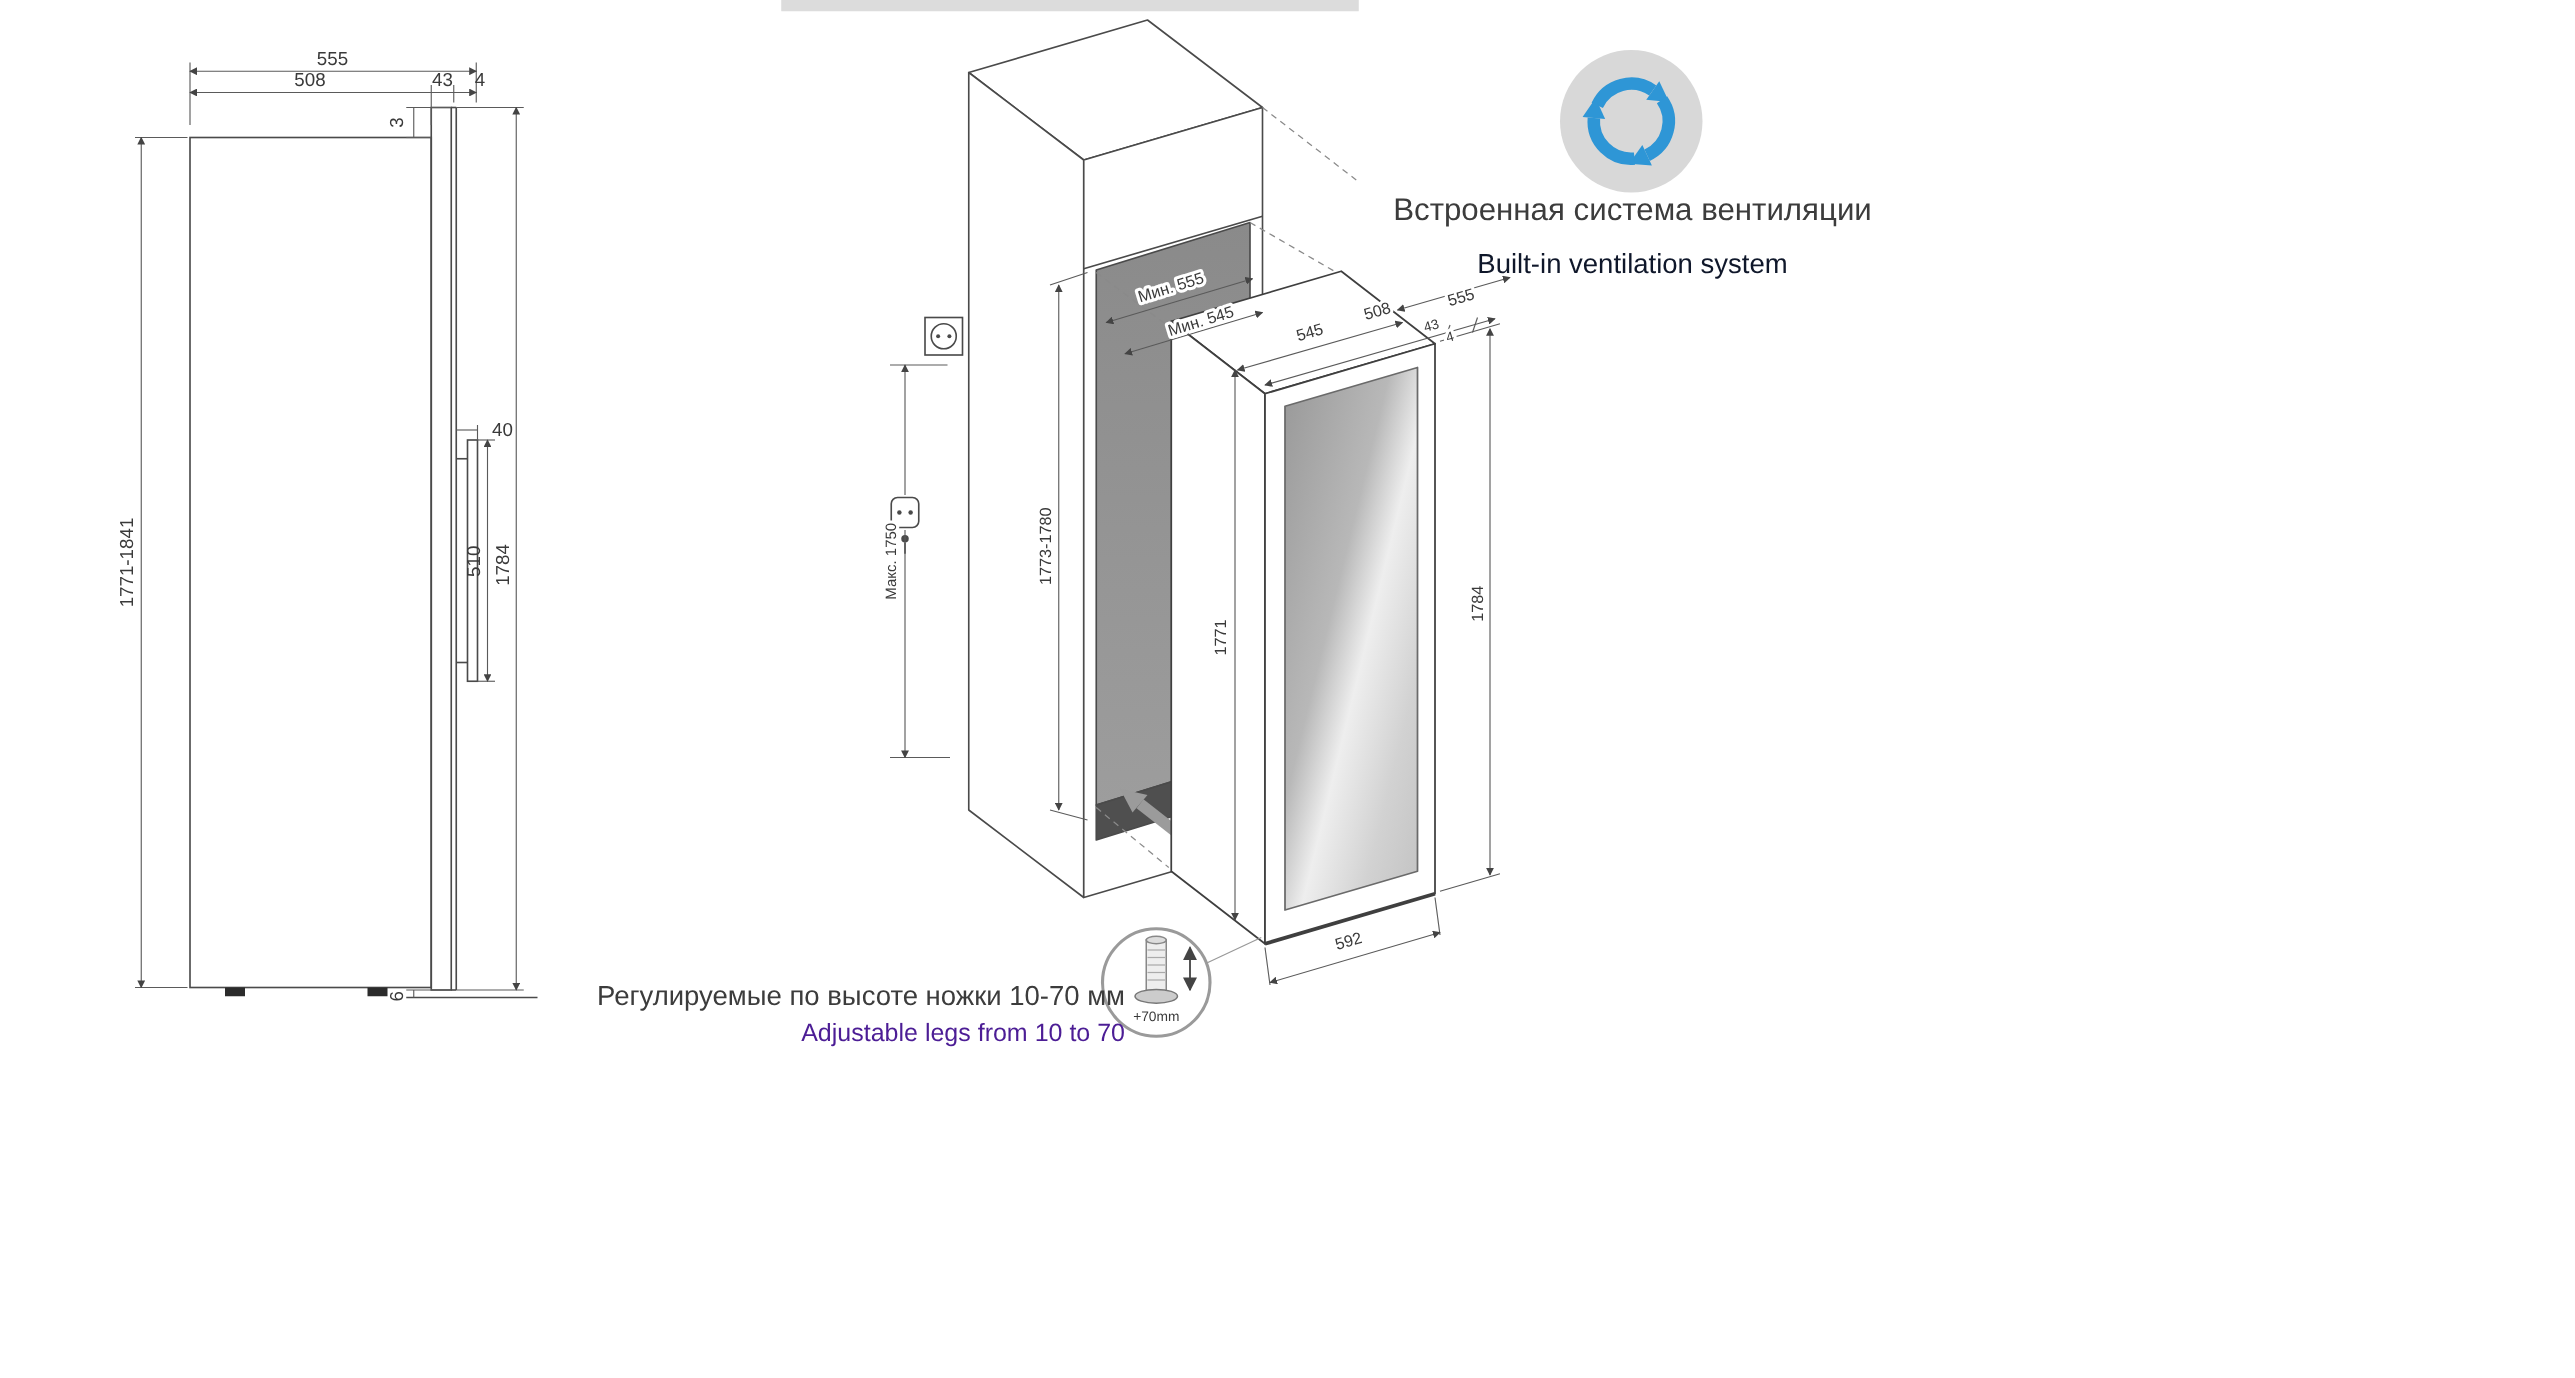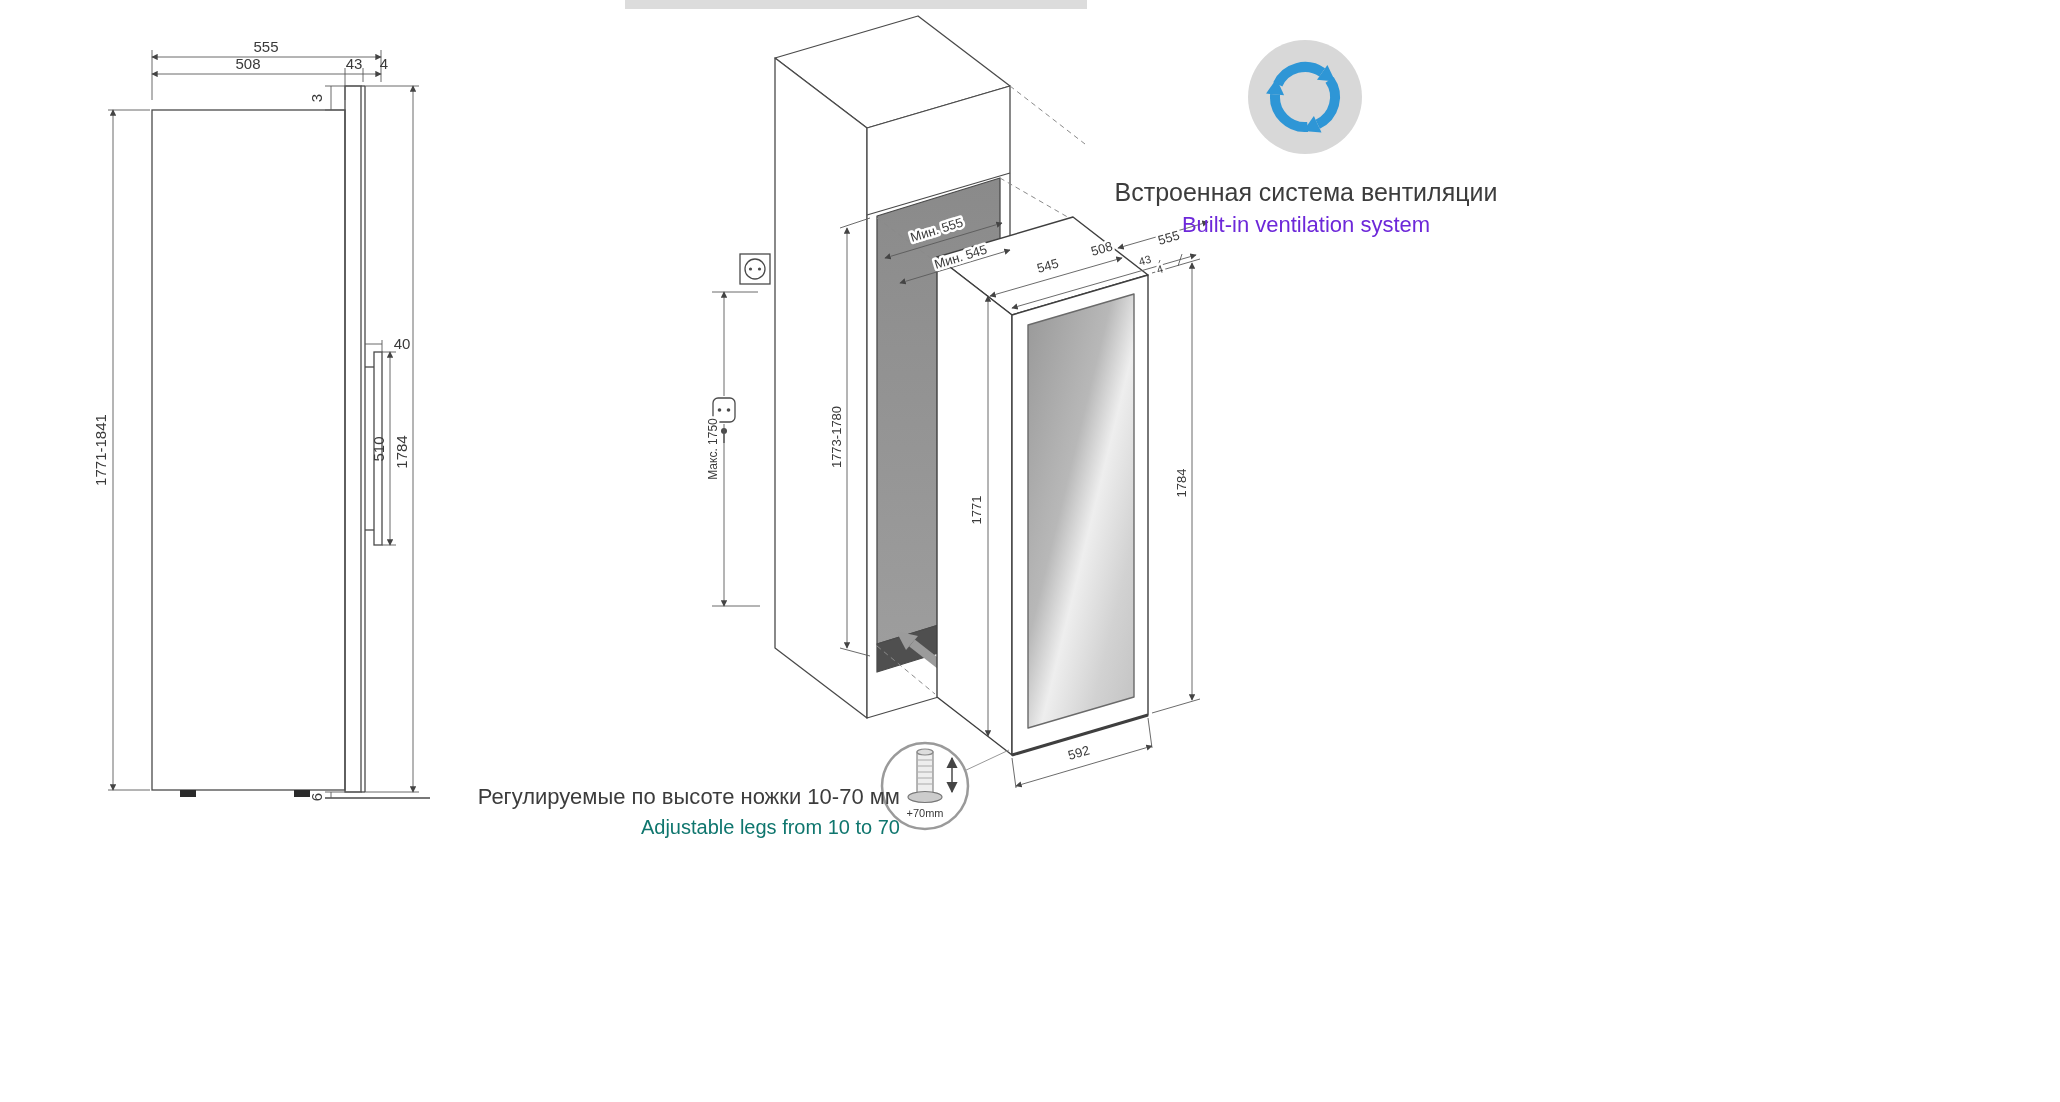--- a/index.html
+++ b/index.html
@@ -13,7 +13,7 @@
   .scene text.iso { font-size:13px; }
   .scene text.halo { paint-order:stroke; stroke:#ffffff; stroke-width:5px; stroke-linejoin:round; }
   .scene text.tiny { font-size:11px; }
-  .vent-label { position:absolute; top:178px; left:1106px; width:400px; text-align:center; }
+  .vent-label { position:absolute; top:154px; left:1106px; width:400px; text-align:center; }
   .vent-label .ru { font-size:25px; color:#3c3c3c; }
   .vent-label .en { font-size:22px; color:#6d28d9; margin-top:5px; }
   .legs-label { position:absolute; top:784px; left:440px; width:460px; text-align:right; }

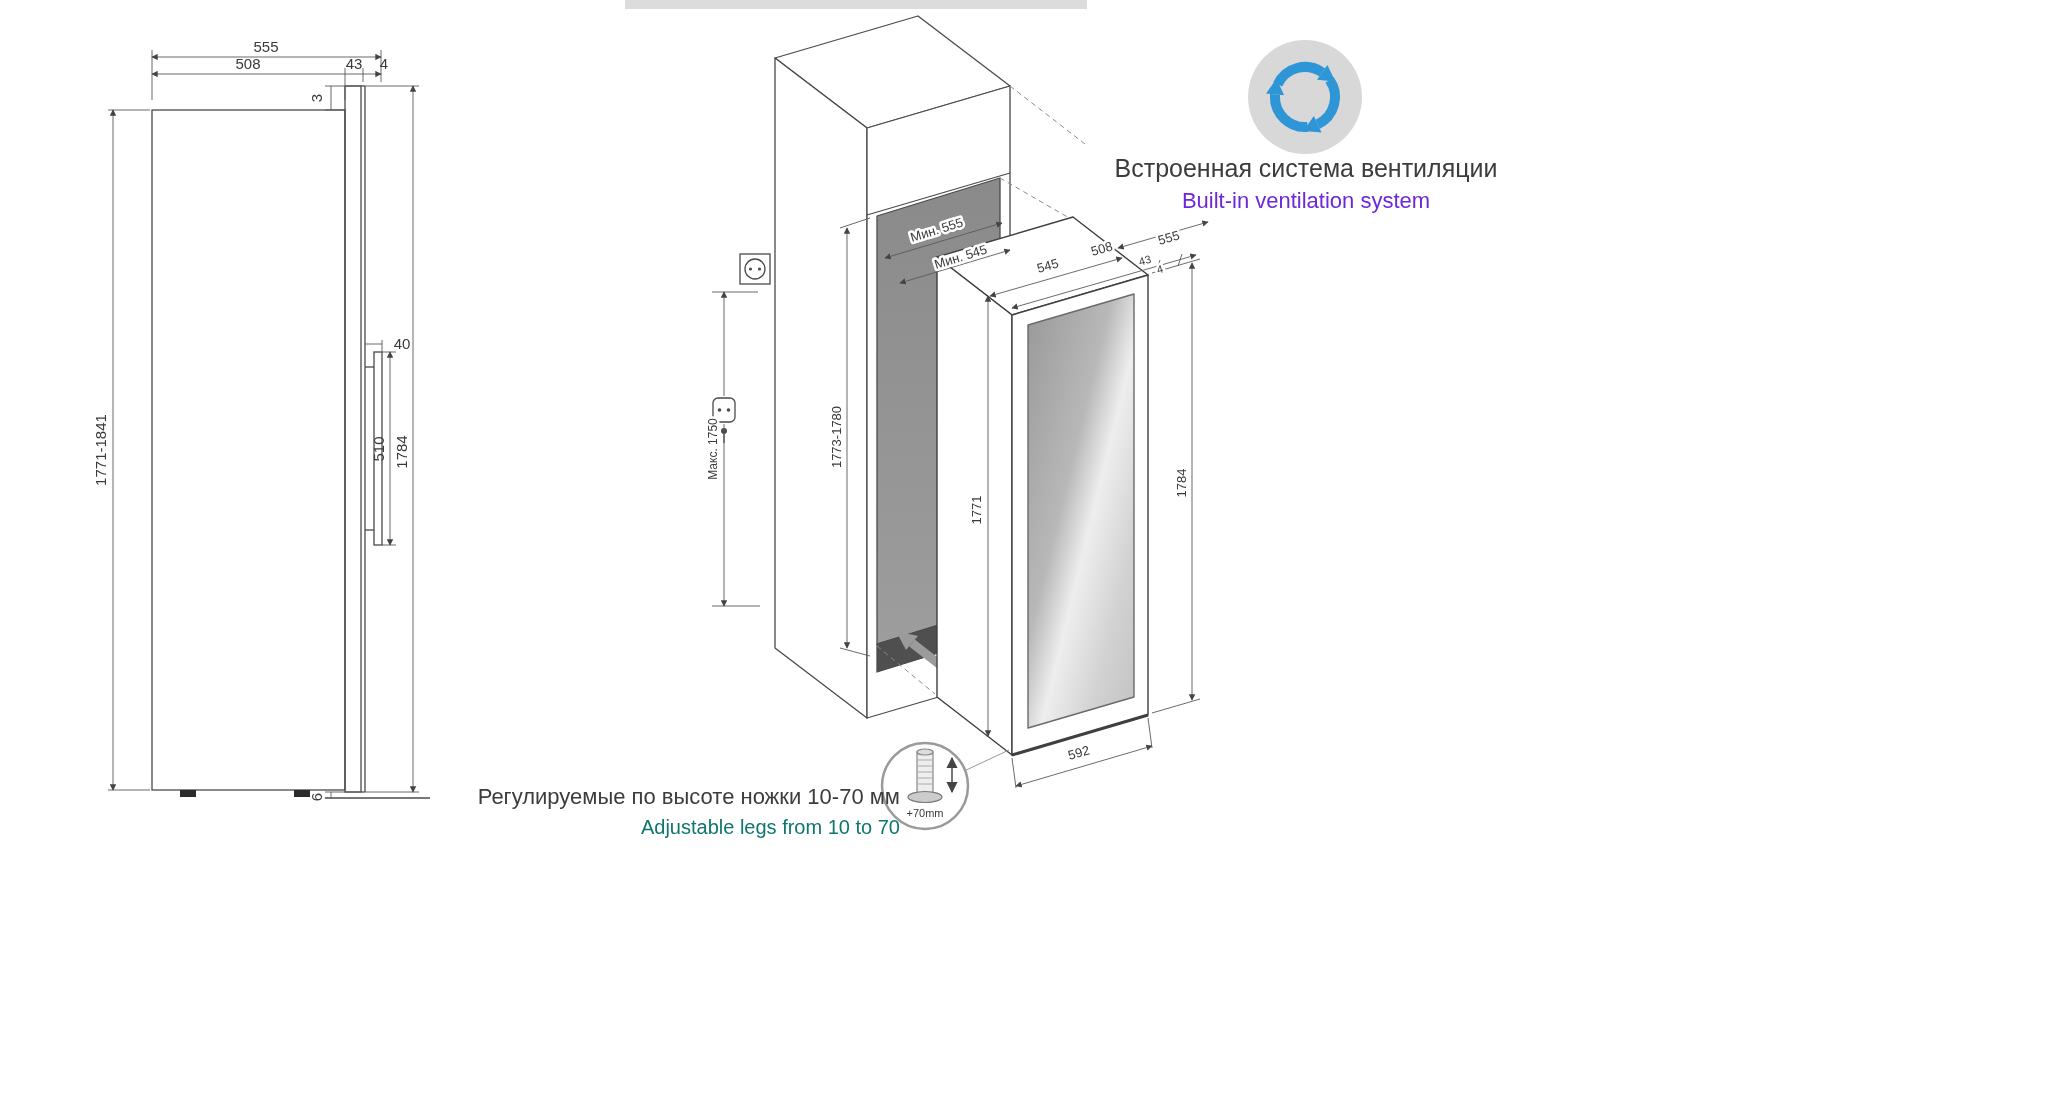--- a/index.html
+++ b/index.html
@@ -15,7 +15,7 @@
   .scene text.tiny { font-size:11px; }
   .vent-label { position:absolute; top:154px; left:1106px; width:400px; text-align:center; }
   .vent-label .ru { font-size:25px; color:#3c3c3c; }
-  .vent-label .en { font-size:22px; color:#6d28d9; margin-top:5px; }
+  .vent-label .en { font-size:22px; color:#0f172a; margin-top:15px; }
   .legs-label { position:absolute; top:784px; left:440px; width:460px; text-align:right; }
   .legs-label .ru { font-size:22px; color:#3c3c3c; }
   .legs-label .en { font-size:20px; color:#0f766e; margin-top:6px; }

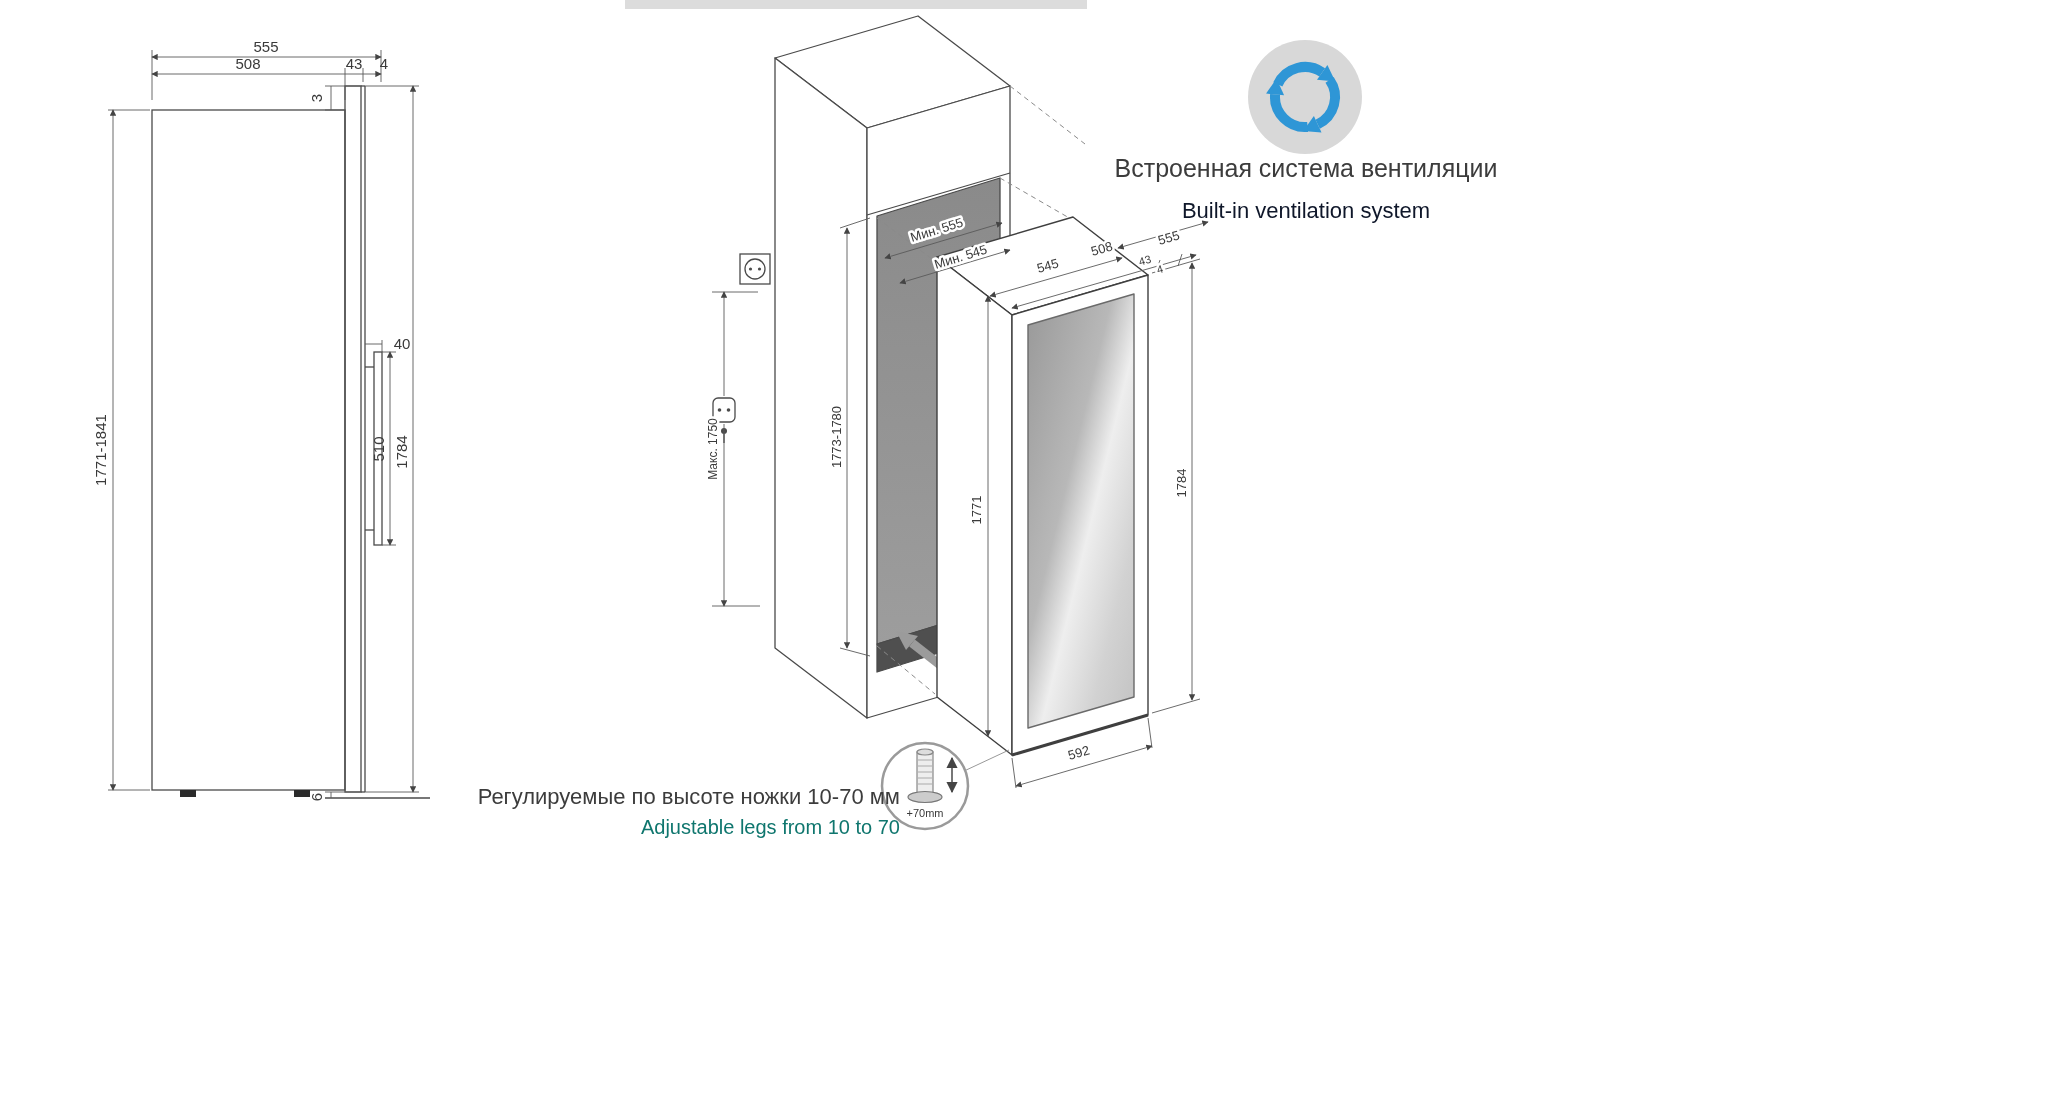--- a/index.html
+++ b/index.html
@@ -18,7 +18,7 @@
   .vent-label .en { font-size:22px; color:#0f172a; margin-top:15px; }
   .legs-label { position:absolute; top:784px; left:440px; width:460px; text-align:right; }
   .legs-label .ru { font-size:22px; color:#3c3c3c; }
-  .legs-label .en { font-size:20px; color:#0f766e; margin-top:6px; }
+  .legs-label .en { font-size:20px; color:#4c1d95; margin-top:6px; }
 </style>
 </head>
 <body>

